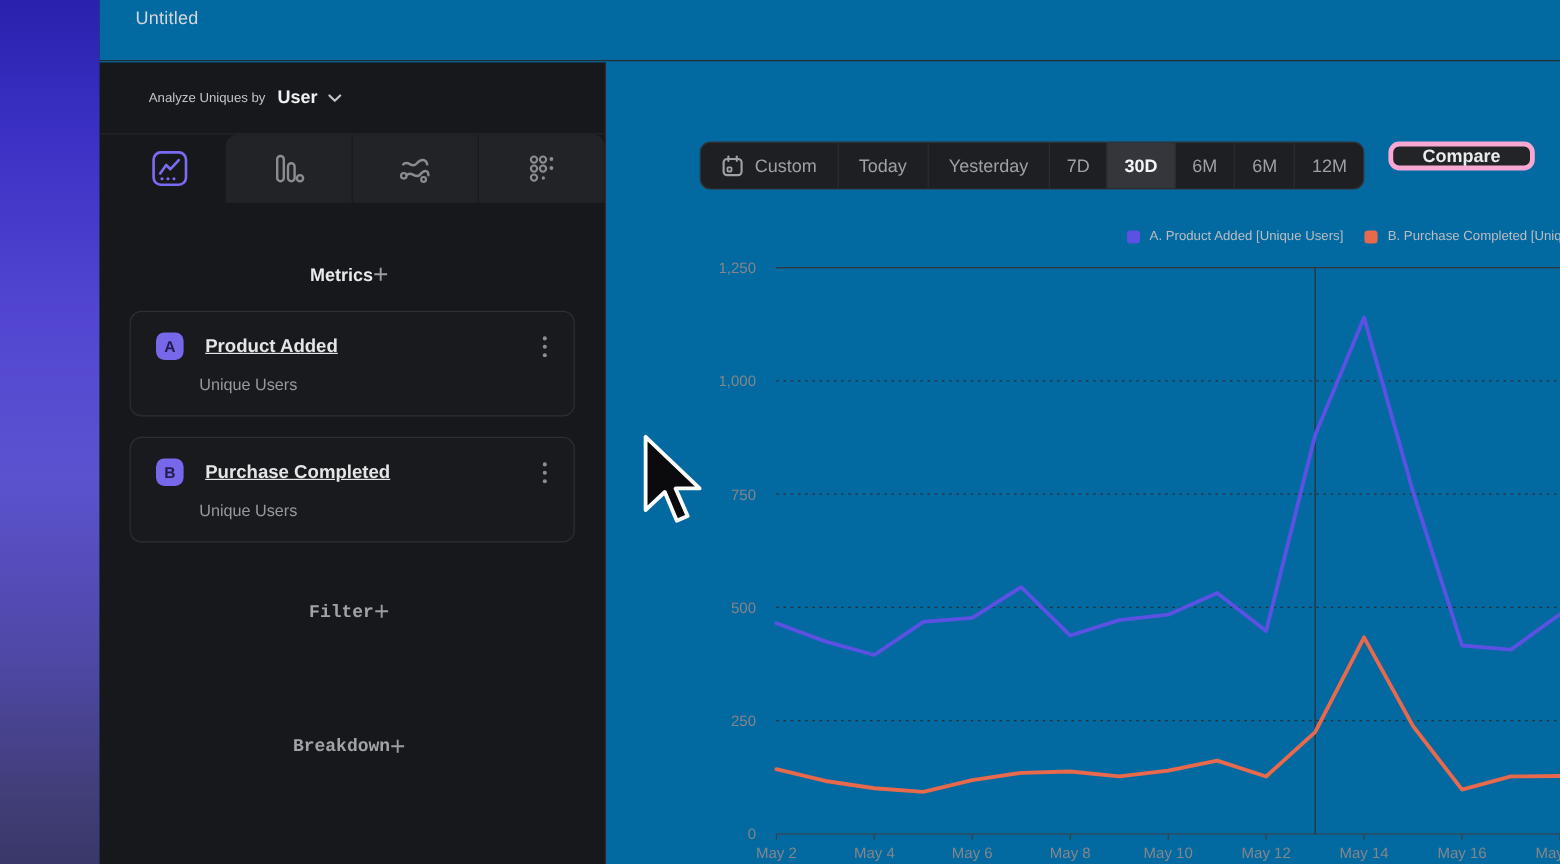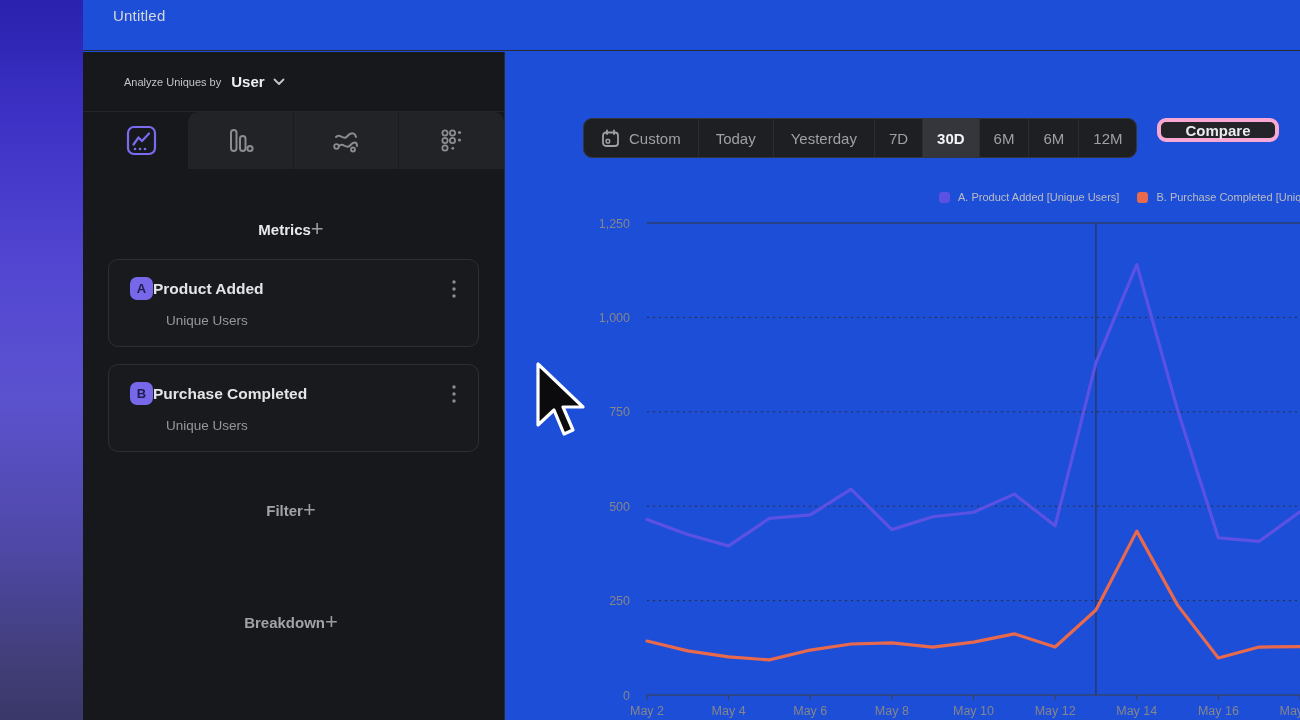--- a/index.html
+++ b/index.html
@@ -14,7 +14,7 @@
     position:absolute; left:0; top:0; width:83px; height:720px;
     background:linear-gradient(180deg,#2a21ae 0%,#3c31c4 16%,#5347d2 38%,#5b52cf 55%,#4f48a6 76%,#413e78 92%,#3a3869 100%);
   }
-  .window { position:absolute; left:83px; top:0; right:0; bottom:0; background:#1d4ed8; }
+  .window { position:absolute; left:83px; top:0; right:0; bottom:0; background:#0369a1; }
 
   
   .titlebar { height:51px; border-bottom:1px solid #2a2b2f; padding:7px 0 0 30px; }

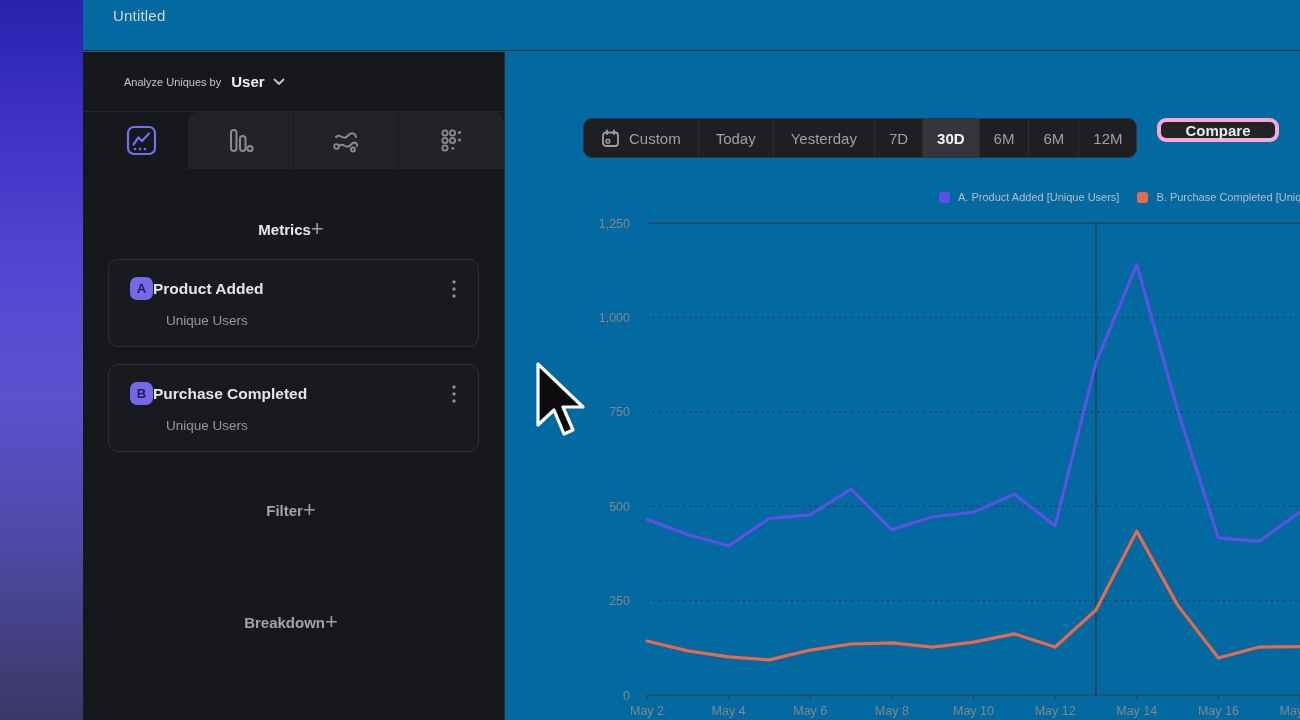--- a/index.html
+++ b/index.html
@@ -51,7 +51,7 @@
     color:#211c4e; font-size:13px; font-weight:700;
     display:flex; align-items:center; justify-content:center; flex:none;
   }
-  .mc-title { margin-left:0; font-size:15.5px; font-weight:600; color:#e4e5e7; flex:1; }
+  .mc-title { margin-left:18px; font-size:15.5px; font-weight:600; color:#e4e5e7; flex:1;text-decoration:underline; }
   .mc-sub { margin:13px 0 0 36px; font-size:13.5px; color:#97989c; }
   .kebab { cursor:pointer; padding:2px; background:none; border:none; }
 

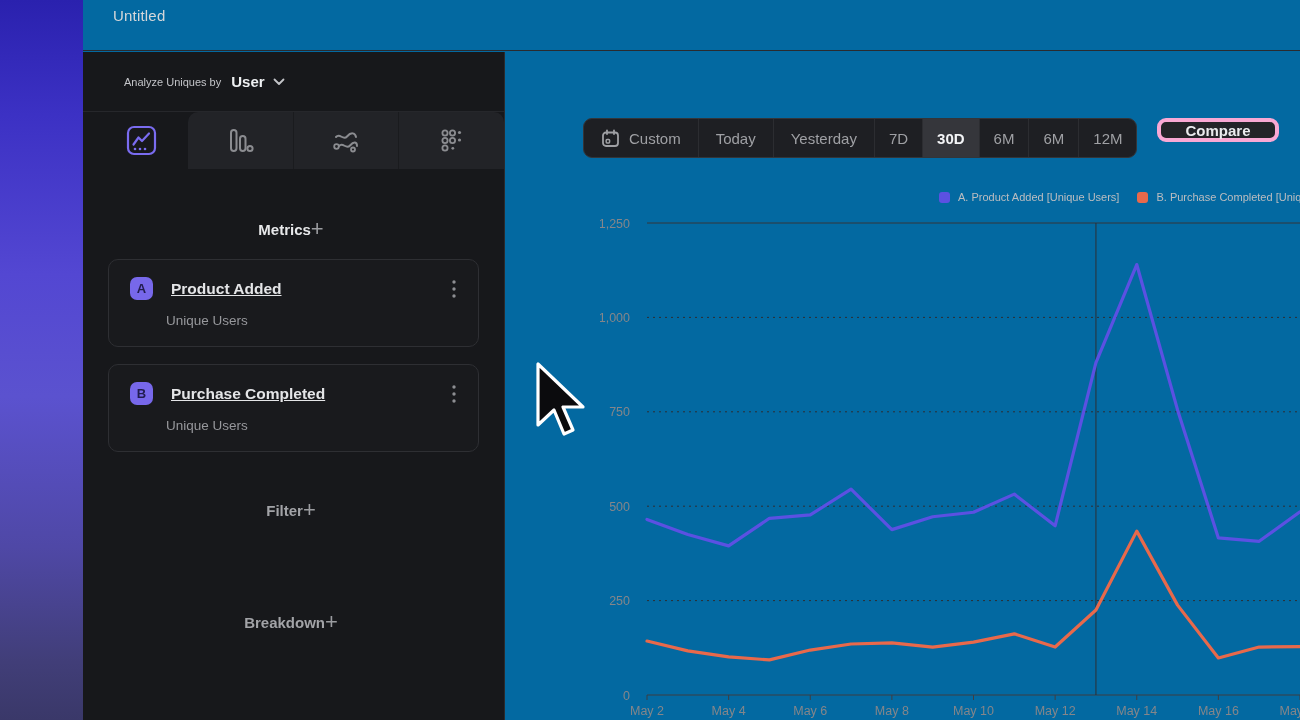--- a/index.html
+++ b/index.html
@@ -36,7 +36,7 @@
 
   .section-header { display:flex; justify-content:center; align-items:center; margin:48px 46px 0 41px; height:24px; }
   .section-header .sec-label { font-size:15px; font-weight:700; color:#e8e9eb; }
-  .section-header.dim .sec-label { color:#a2a3a7; font-weight:600; }
+  .section-header.dim .sec-label { color:#a2a3a7; font-weight:600;font-family:Liberation Mono, monospace; }
   .plus { font-size:22px; font-weight:300; color:#9b9ca0; line-height:20px; cursor:pointer; background:none; border:none; }
 
   .metric-card {

